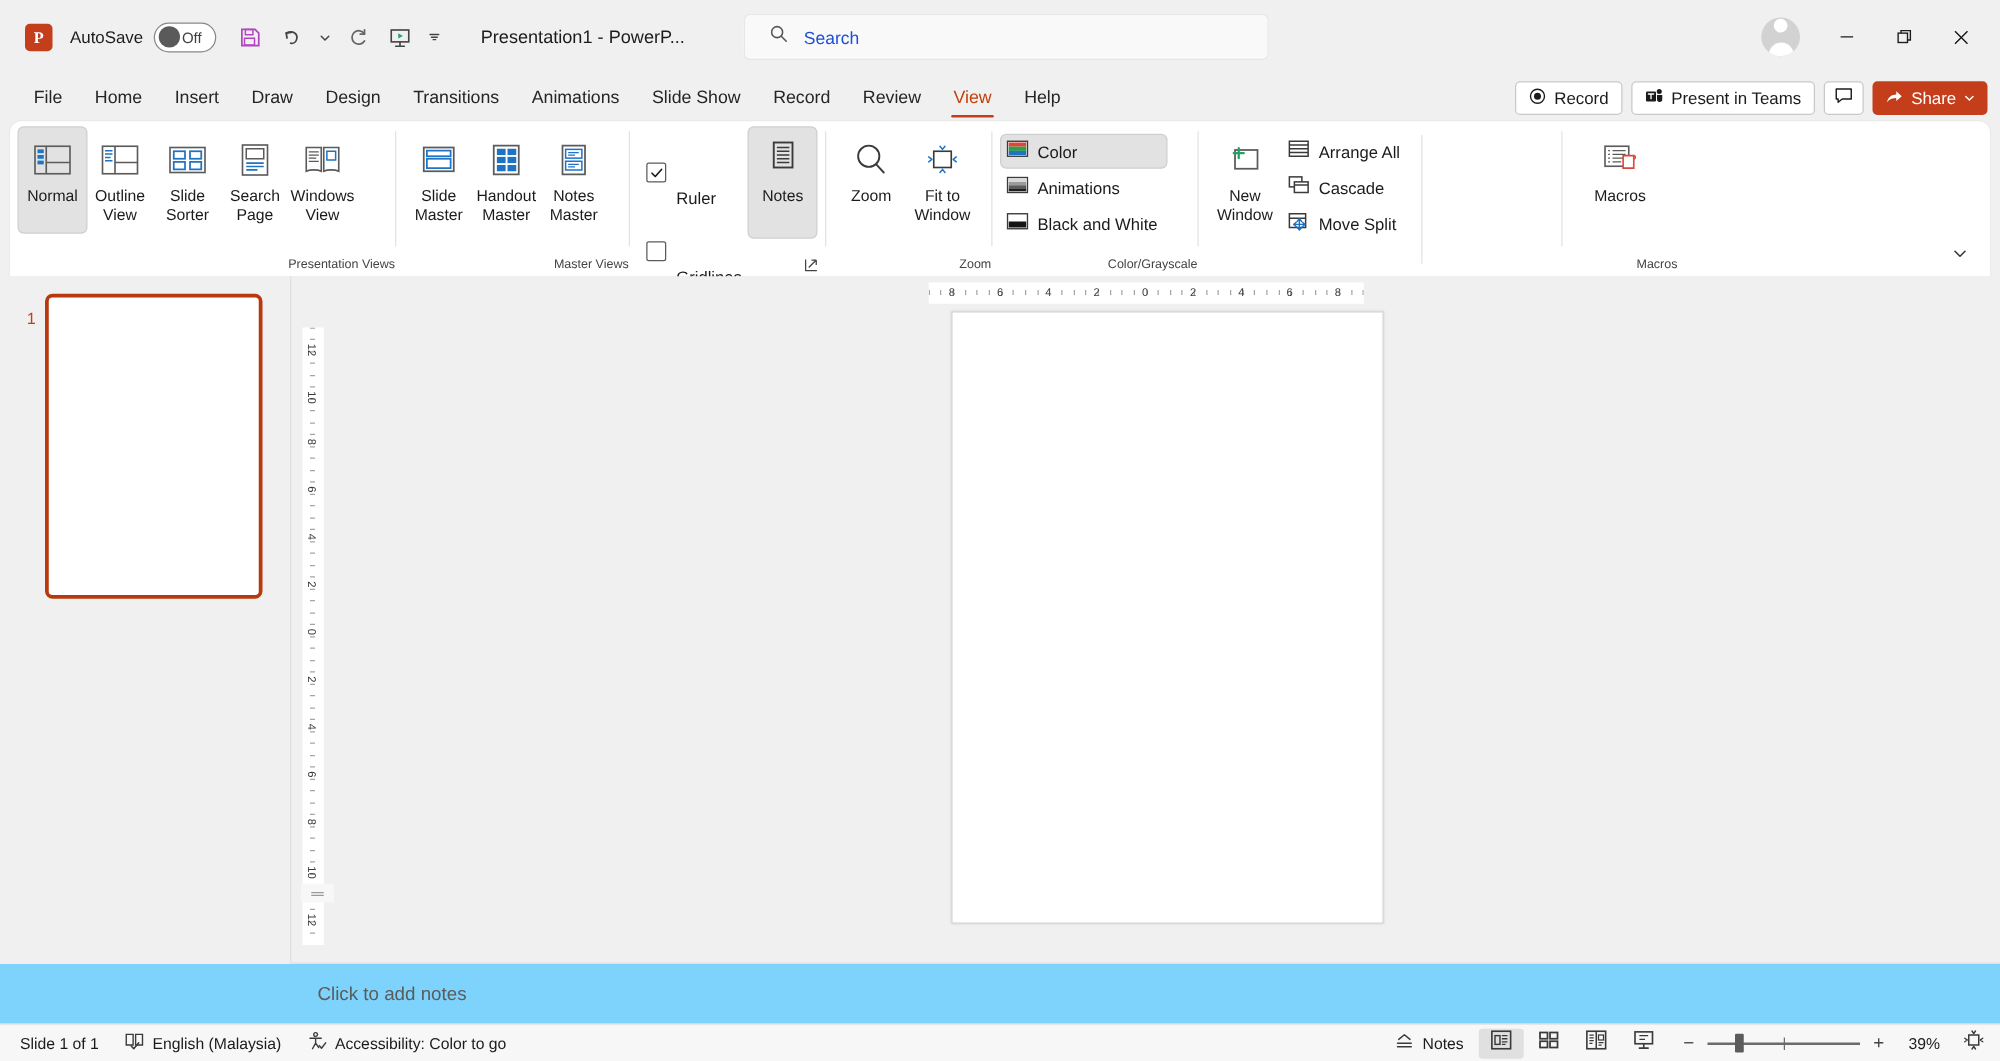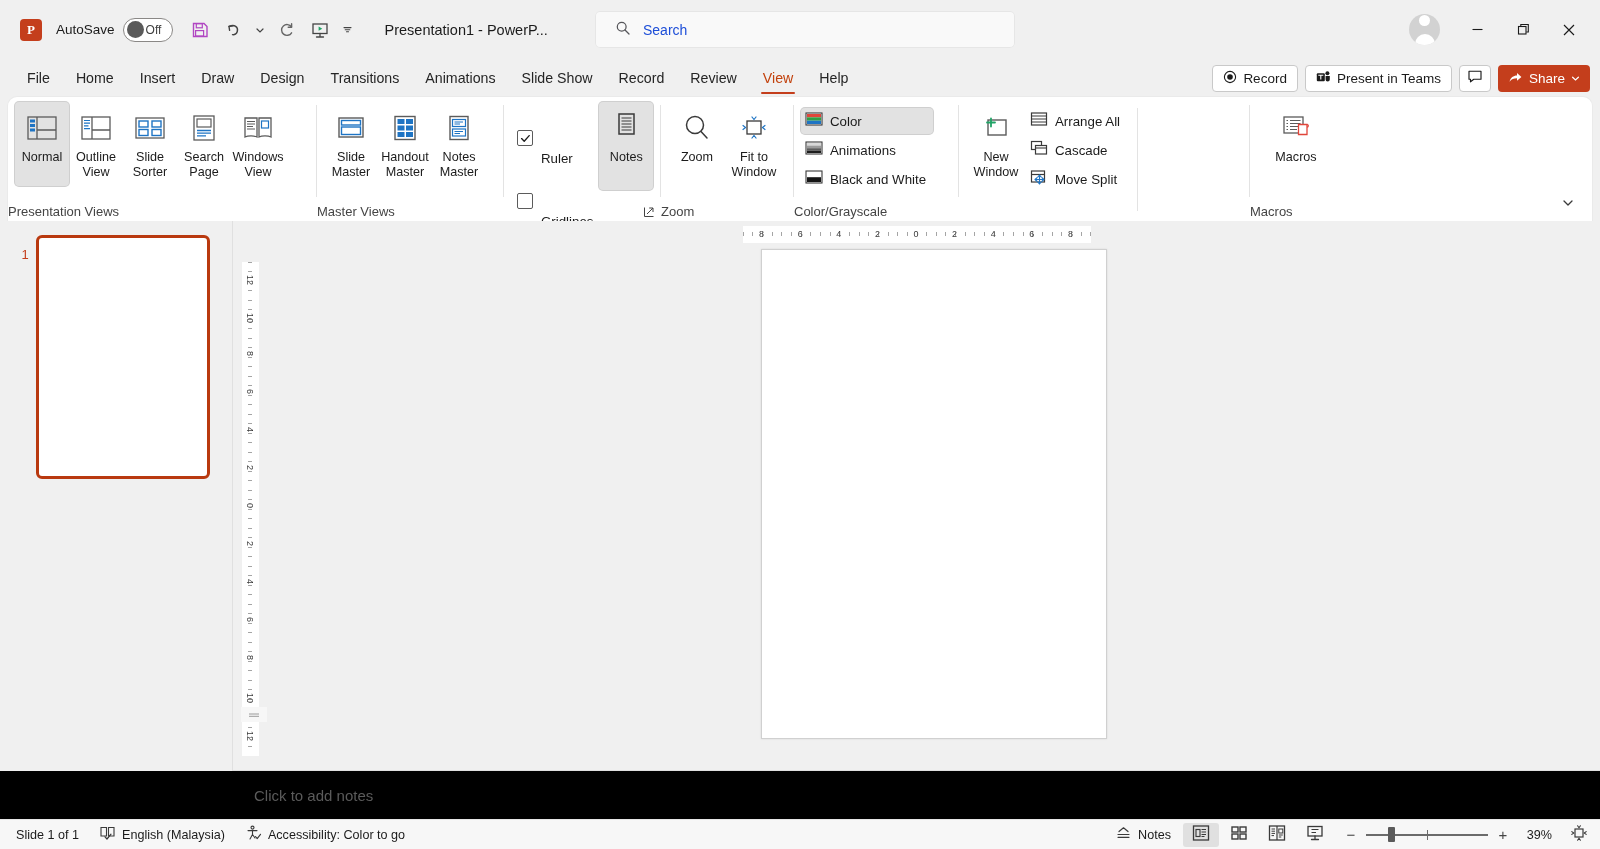--- a/index.html
+++ b/index.html
@@ -99,7 +99,7 @@
   .rgroup { display: flex; flex-direction: column; position: relative; padding: 5px 0 0 0; }
   .rgroup .gbody { flex: 1; display: flex; align-items: flex-start; padding: 0 7px; }
   .glabel {
-    height: 19px; font-size: 13px; color: #444; text-align: left; line-height: 19px;
+    height: 19px; font-size: 10px; color: #444; text-align: right; line-height: 19px;
     position: relative;
   }
   .gsep { width: 1px; background: #e3e3e3; margin: 8px 0 24px 0; align-self: stretch; flex: none; }

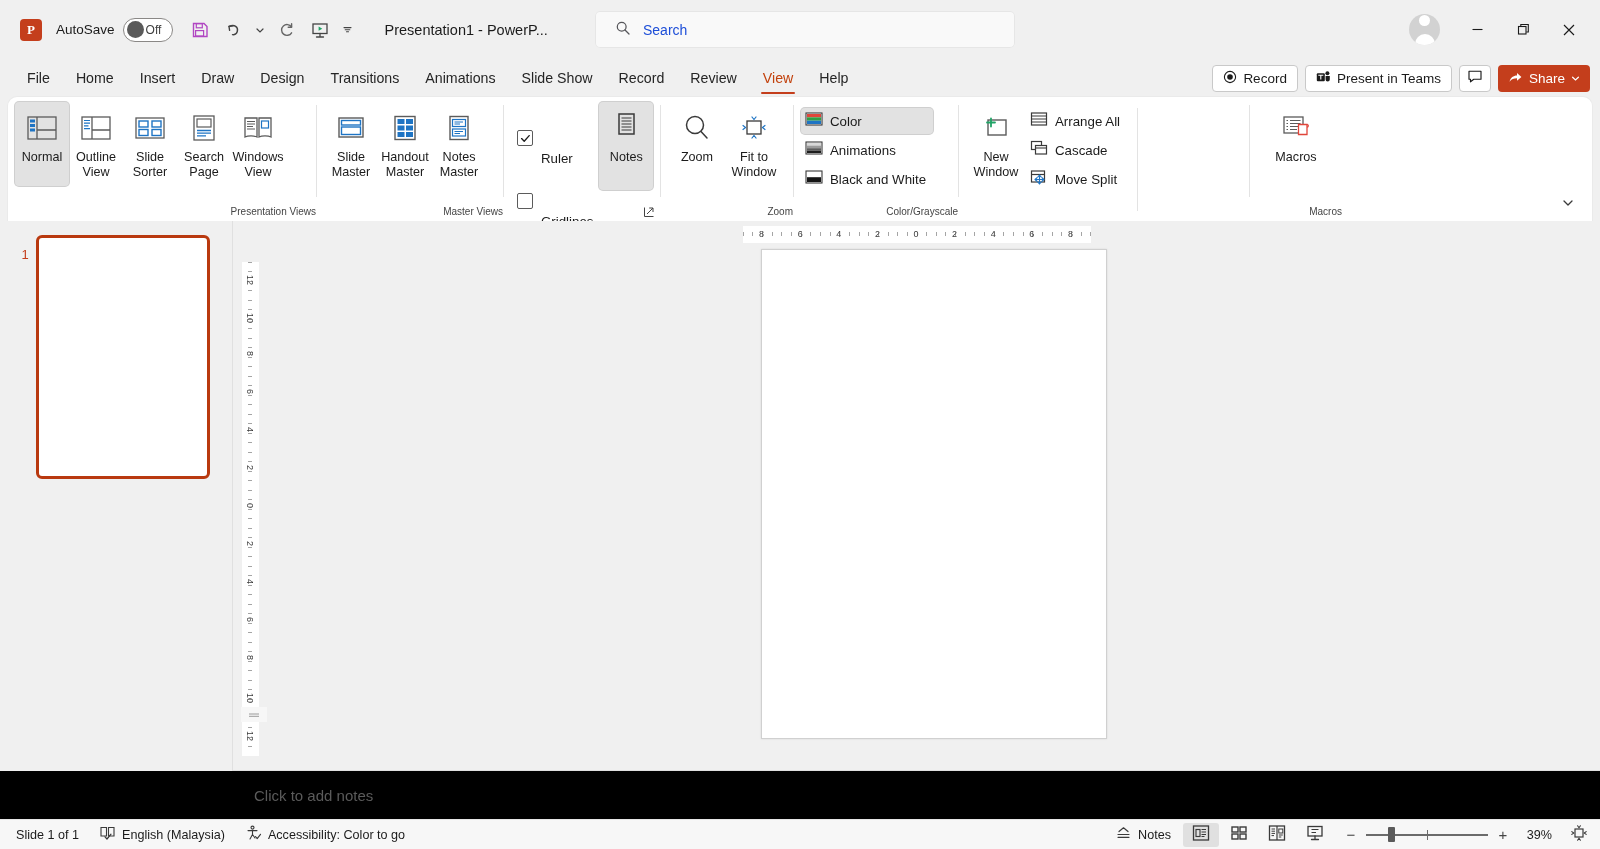--- a/index.html
+++ b/index.html
@@ -176,7 +176,7 @@
 
   .notes-divider { height: 1px; background: #e0e0e0; flex: none; }
   .notespane {
-    height: 48px; background: #000000; display: flex; align-items: center;
+    height: 48px; background: #7dd3fc; display: flex; align-items: center;
     padding-left: 254px; flex: none;
   }
   .notespane .ph { font-size: 15px; color: #5b5b5b; }

